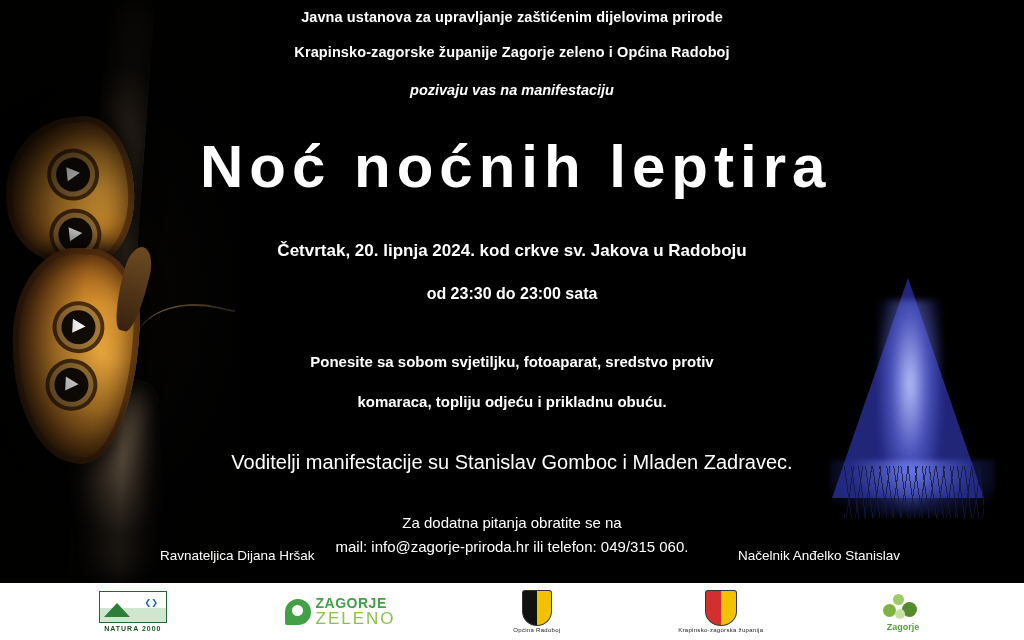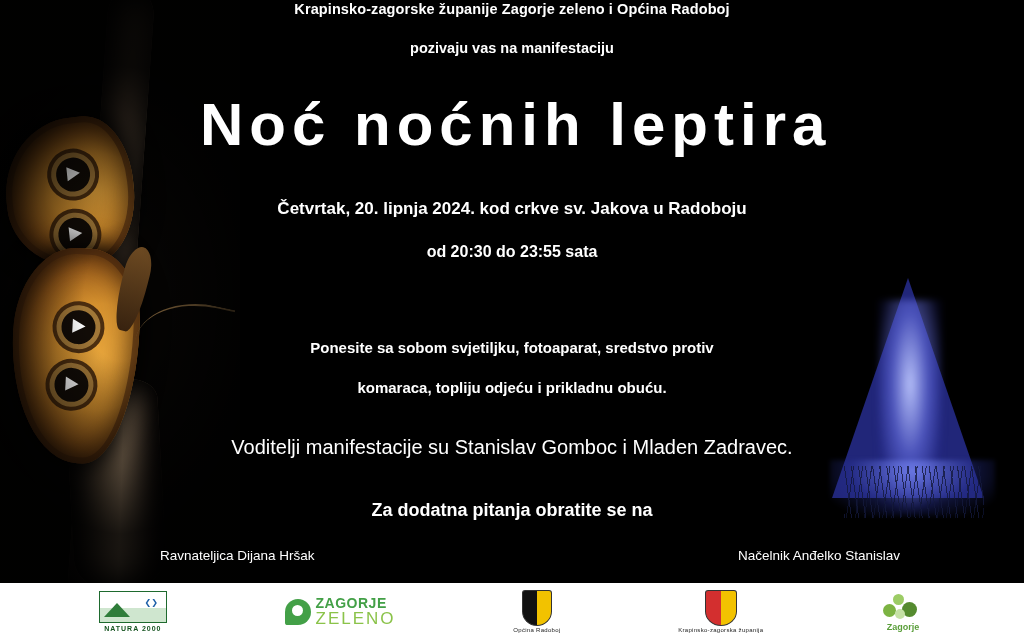--- a/index.html
+++ b/index.html
@@ -336,6 +336,7 @@
   </div>
 
   <div class="text-stack">
+    <div class="org-line">Javna ustanova za upravljanje zaštićenim dijelovima prirode</div>
     <div class="org-line" style="margin-top:0;">Krapinsko-zagorske županije Zagorje zeleno i Općina Radoboj</div>
 
     <div class="invite">pozivaju vas na manifestaciju</div>

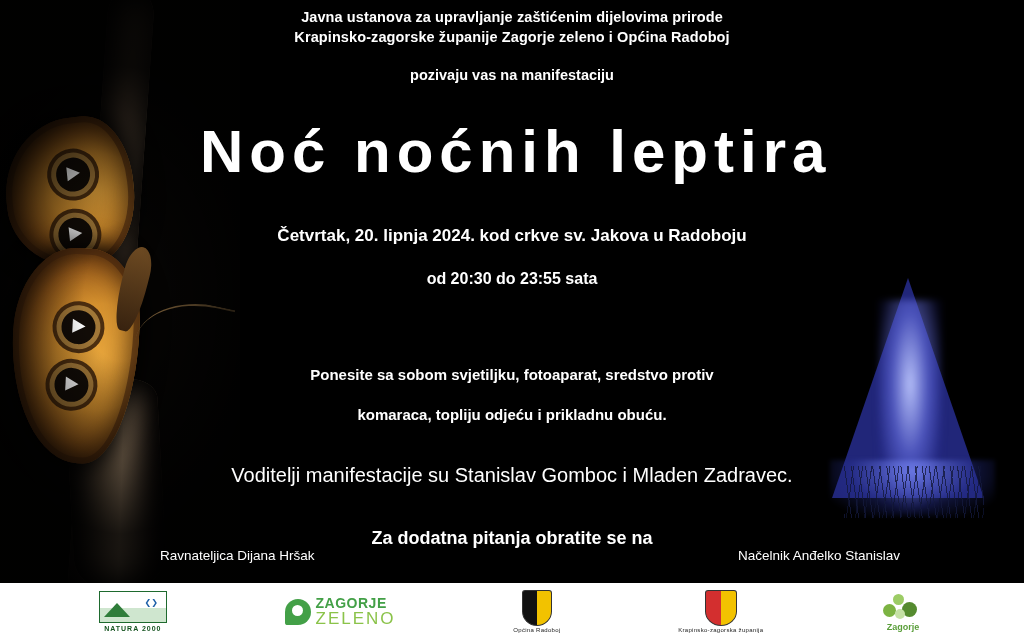--- a/index.html
+++ b/index.html
@@ -337,7 +337,7 @@
 
   <div class="text-stack">
     <div class="org-line">Javna ustanova za upravljanje zaštićenim dijelovima prirode</div>
-    <div class="org-line" style="margin-top:0;">Krapinsko-zagorske županije Zagorje zeleno i Općina Radoboj</div>
+    <div class="org-line" style="margin-top:15px;">Krapinsko-zagorske županije Zagorje zeleno i Općina Radoboj</div>
 
     <div class="invite">pozivaju vas na manifestaciju</div>
 

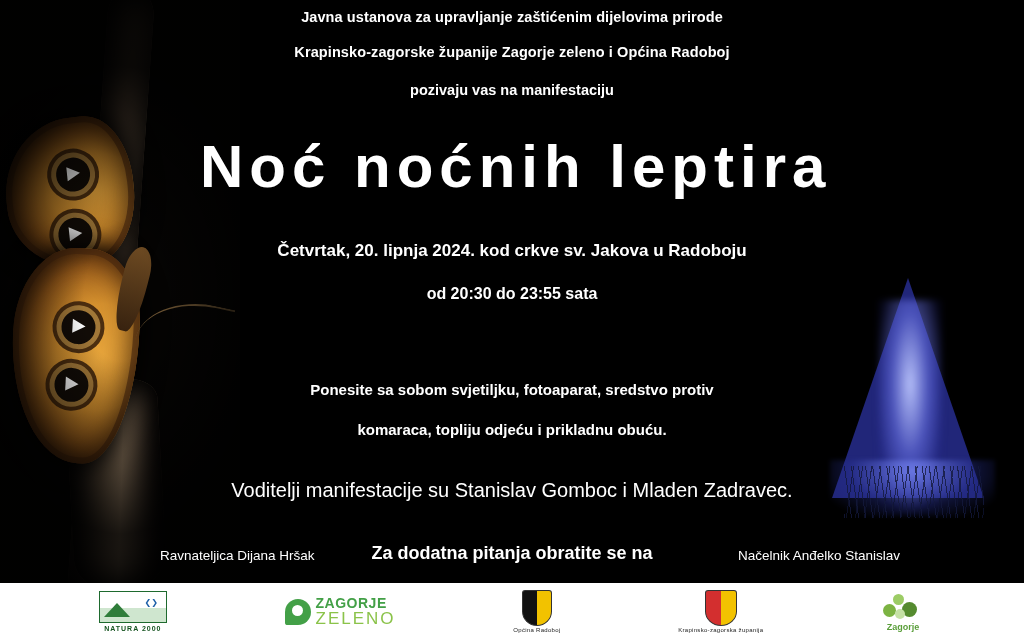--- a/index.html
+++ b/index.html
@@ -163,6 +163,7 @@
     font-size: 14.5px;
     font-weight: bold;
     margin-top: 20px;
+    font-style: italic;
   }
   .title {
     font-size: 60px;

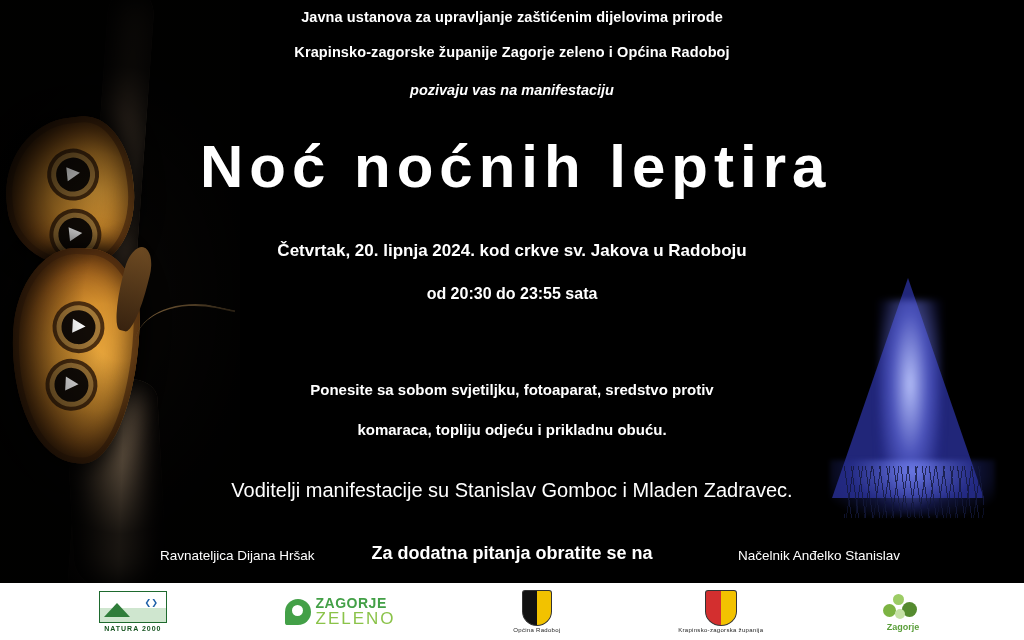--- a/index.html
+++ b/index.html
@@ -345,7 +345,7 @@
     <h1 class="title">Noć noćnih leptira</h1>
 
     <div class="when-place">Četvrtak, 20. lipnja 2024. kod crkve sv. Jakova u Radoboju</div>
-    <div class="time">od 20:30 do 23:55 sata</div>
+    <div class="time">od 23:30 do 23:00 sata</div>
 
     <div class="bring">Ponesite sa sobom svjetiljku, fotoaparat, sredstvo protiv</div>
     <div class="bring" style="margin-top:18px;">komaraca, topliju odjeću i prikladnu obuću.</div>

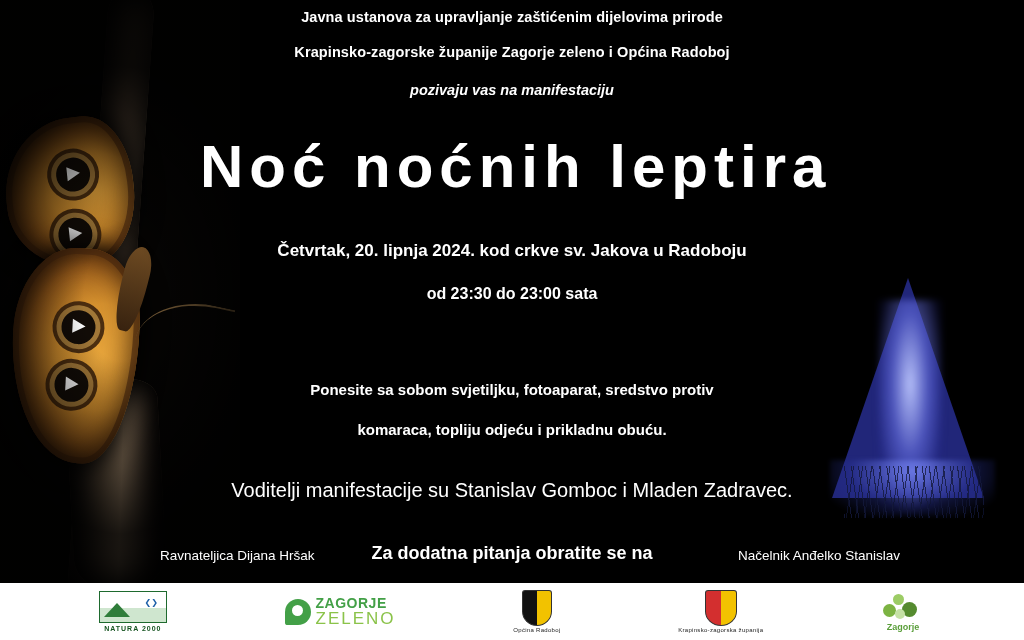--- a/index.html
+++ b/index.html
@@ -186,7 +186,7 @@
     font-size: 15px;
     font-weight: bold;
     line-height: 1.45;
-    margin-top: 76px;
+    margin-top: 48px;
   }
   .leaders {
     font-size: 20px;

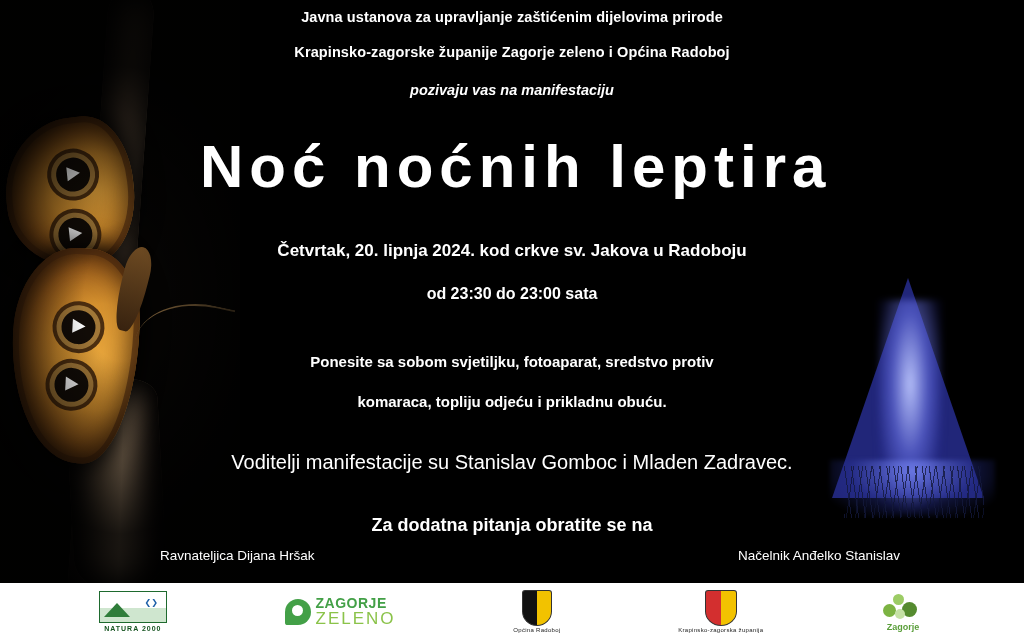--- a/index.html
+++ b/index.html
@@ -194,8 +194,8 @@
     margin-top: 38px;
   }
   .contact {
-    font-size: 18px;
-    font-weight: bold;
+    font-size: 15px;
+    font-weight: normal;
     line-height: 1.45;
     margin-top: 38px;
   }

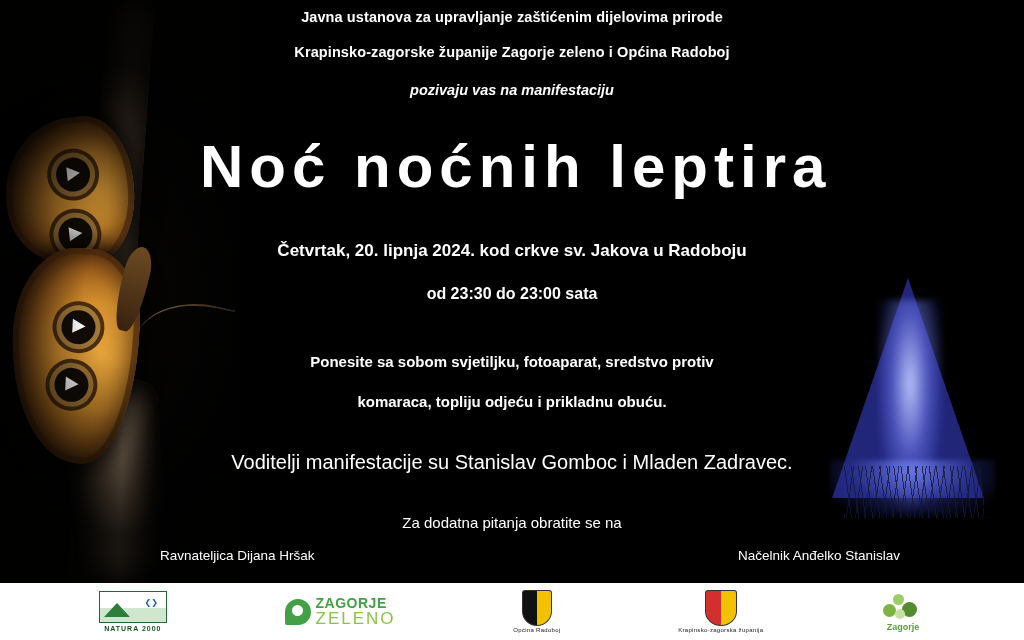--- a/index.html
+++ b/index.html
@@ -353,6 +353,7 @@
     <div class="leaders">Voditelji manifestacije su Stanislav Gomboc i Mladen Zadravec.</div>
 
     <div class="contact">Za dodatna pitanja obratite se na</div>
+    <div class="contact" style="margin-top:2px;">mail: info@zagorje-priroda.hr ili telefon: 049/315 060.</div>
 
   </div>
 

